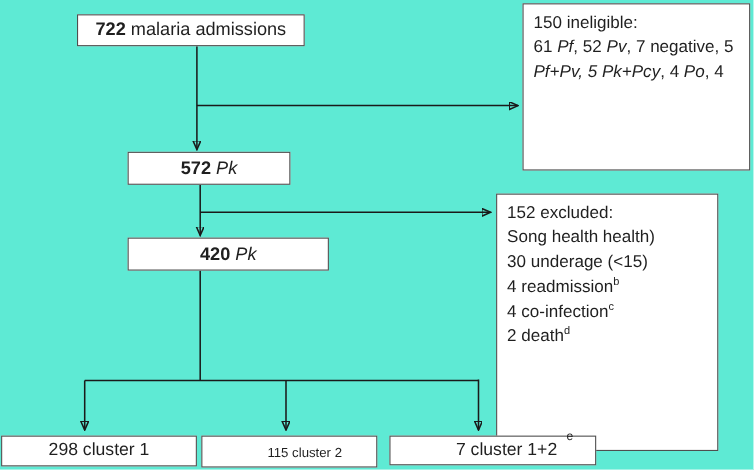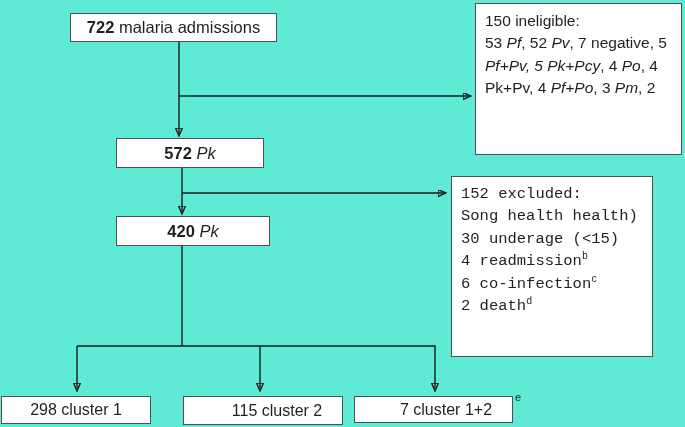--- a/index.html
+++ b/index.html
@@ -94,7 +94,7 @@
 
   <div id="b-ineligible" class="box textbox">
       <div class="tline"><span>150 ineligible:</span></div>
-      <div class="tline"><span>53 </span><span class="it">Pf</span><span>, 52 </span><span class="it">Pv</span><span>, 7 negative, 5</span></div>
+      <div class="tline"><span>61 </span><span class="it">Pf</span><span>, 52 </span><span class="it">Pv</span><span>, 7 negative, 5</span></div>
       <div class="tline"><span class="it">Pf+Pv, 5 Pk+Pcy</span><span>, 4 </span><span class="it">Po</span><span>, 4</span></div>
       <div class="tline"><span>Pk+Pv, 4 </span><span class="it">Pf+Po</span><span>, 3 </span><span class="it">Pm</span><span>, 2</span></div>
     </div>

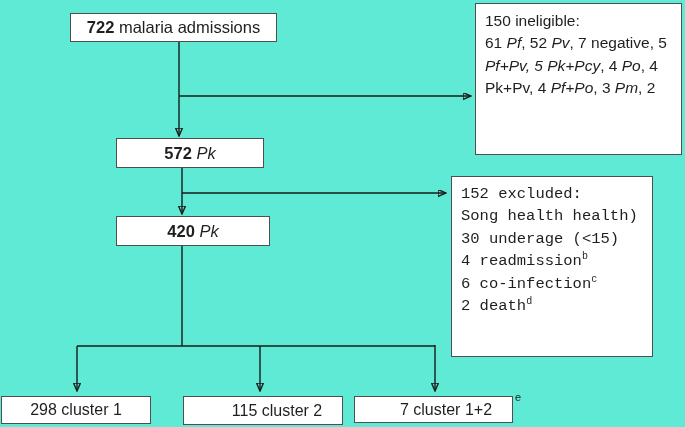--- a/index.html
+++ b/index.html
@@ -96,7 +96,6 @@
       <div class="tline"><span>150 ineligible:</span></div>
       <div class="tline"><span>61 </span><span class="it">Pf</span><span>, 52 </span><span class="it">Pv</span><span>, 7 negative, 5</span></div>
       <div class="tline"><span class="it">Pf+Pv, 5 Pk+Pcy</span><span>, 4 </span><span class="it">Po</span><span>, 4</span></div>
-      <div class="tline"><span>Pk+Pv, 4 </span><span class="it">Pf+Po</span><span>, 3 </span><span class="it">Pm</span><span>, 2</span></div>
     </div>
 
   <div id="b-pk572" class="box flowbox">

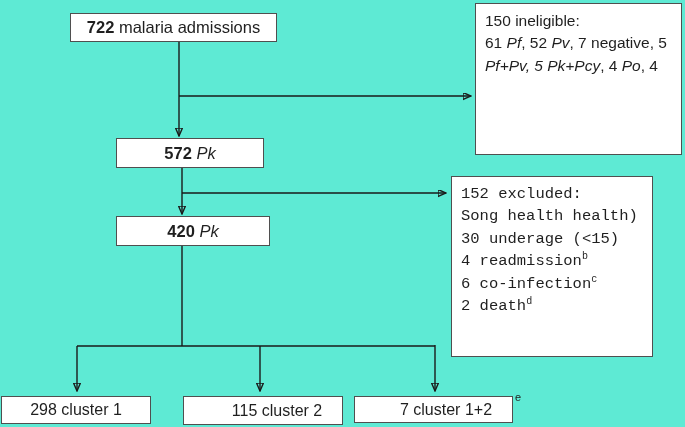--- a/index.html
+++ b/index.html
@@ -61,7 +61,7 @@
   #b-pk572      { left: 116px; top: 138px; width: 148px; height: 30px; }
   #b-pk420      { left: 116px; top: 216px; width: 154px; height: 30px; }
   #b-ineligible { left: 475px; top: 3px;   width: 207px; height: 152px; }
-  #b-excluded   { left: 451px; top: 176px; width: 202px; height: 181px; font-family: Liberation Mono, monospace; }
+  #b-excluded   { left: 451px; top: 176px; width: 202px; height: 234px; }
   #b-cluster1   { left: 1px;   top: 396px; width: 150px; height: 28px; font-size: 16px; }
   #b-cluster2   { left: 183px; top: 396px; width: 160px; height: 29px; font-size: 16px; padding-left: 28px; }
   #b-cluster12  { left: 354px; top: 396px; width: 159px; height: 27px; font-size: 16px; padding-left: 25px; }

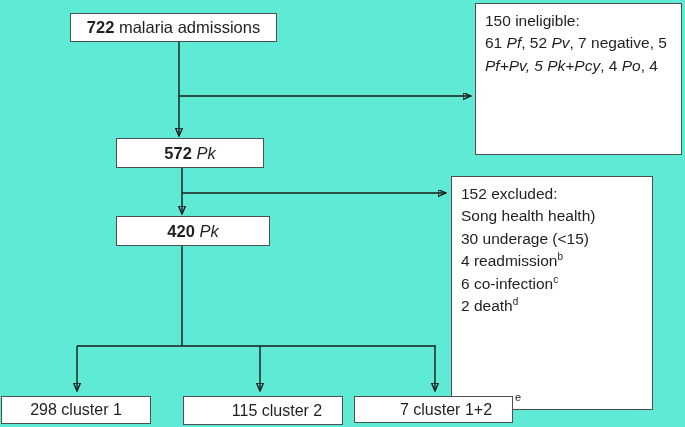--- a/index.html
+++ b/index.html
@@ -59,7 +59,7 @@
   
   #b-admissions { left: 70px;  top: 13px;  width: 207px; height: 29px; }
   #b-pk572      { left: 116px; top: 138px; width: 148px; height: 30px; }
-  #b-pk420      { left: 116px; top: 216px; width: 154px; height: 30px; }
+  #b-pk420      { left: 116px; top: 216px; width: 183px; height: 30px; }
   #b-ineligible { left: 475px; top: 3px;   width: 207px; height: 152px; }
   #b-excluded   { left: 451px; top: 176px; width: 202px; height: 234px; }
   #b-cluster1   { left: 1px;   top: 396px; width: 150px; height: 28px; font-size: 16px; }

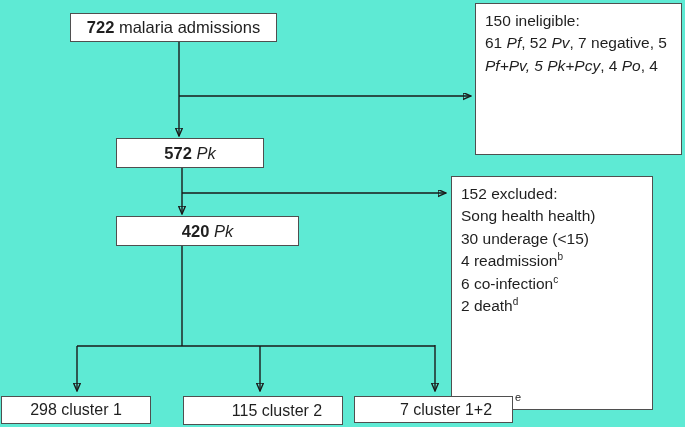--- a/index.html
+++ b/index.html
@@ -107,7 +107,7 @@
       <div class="tline"><span>Song health health)</span></div>
       <div class="tline"><span>30 underage (&lt;15)</span></div>
       <div class="tline"><span>4 readmission</span><sup>b</sup></div>
-      <div class="tline"><span>6 co-infection</span><sup>c</sup></div>
+      <div class="tline"><span>4 co-infection</span><sup>c</sup></div>
       <div class="tline"><span>2 death</span><sup>d</sup></div>
     </div>
 

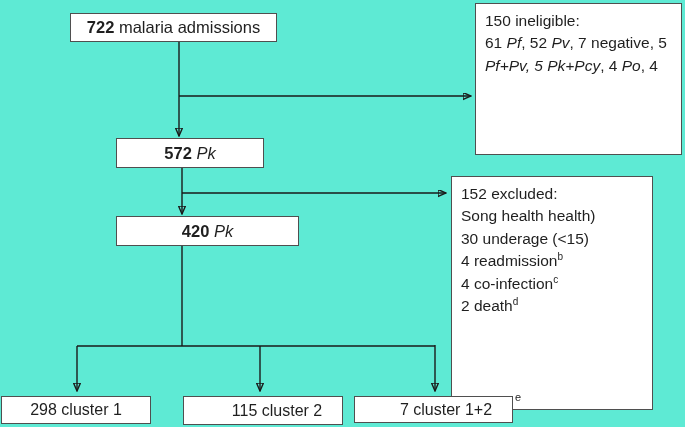--- a/index.html
+++ b/index.html
@@ -62,7 +62,7 @@
   #b-pk420      { left: 116px; top: 216px; width: 183px; height: 30px; }
   #b-ineligible { left: 475px; top: 3px;   width: 207px; height: 152px; }
   #b-excluded   { left: 451px; top: 176px; width: 202px; height: 234px; }
-  #b-cluster1   { left: 1px;   top: 396px; width: 150px; height: 28px; font-size: 16px; }
+  #b-cluster1   { left: 1px;   top: 396px; width: 178px; height: 28px; font-size: 16px; }
   #b-cluster2   { left: 183px; top: 396px; width: 160px; height: 29px; font-size: 16px; padding-left: 28px; }
   #b-cluster12  { left: 354px; top: 396px; width: 159px; height: 27px; font-size: 16px; padding-left: 25px; }
 </style>

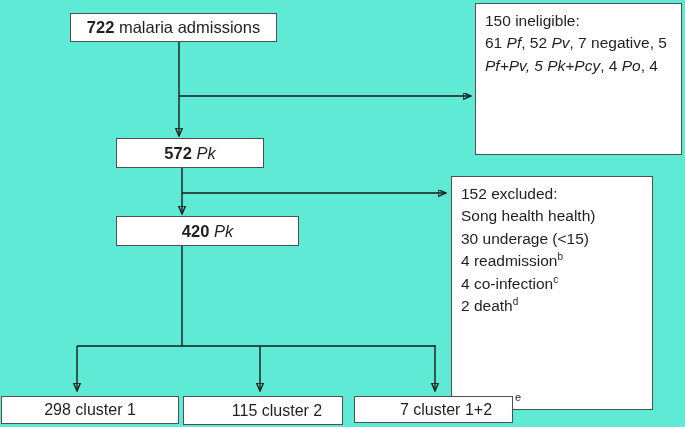--- a/index.html
+++ b/index.html
@@ -63,7 +63,7 @@
   #b-ineligible { left: 475px; top: 3px;   width: 207px; height: 152px; }
   #b-excluded   { left: 451px; top: 176px; width: 202px; height: 234px; }
   #b-cluster1   { left: 1px;   top: 396px; width: 178px; height: 28px; font-size: 16px; }
-  #b-cluster2   { left: 183px; top: 396px; width: 160px; height: 29px; font-size: 16px; padding-left: 28px; }
+  #b-cluster2   { left: 183px; top: 396px; width: 160px; height: 29px; font-size: 12px; padding-left: 28px; }
   #b-cluster12  { left: 354px; top: 396px; width: 159px; height: 27px; font-size: 16px; padding-left: 25px; }
 </style>
 </head>

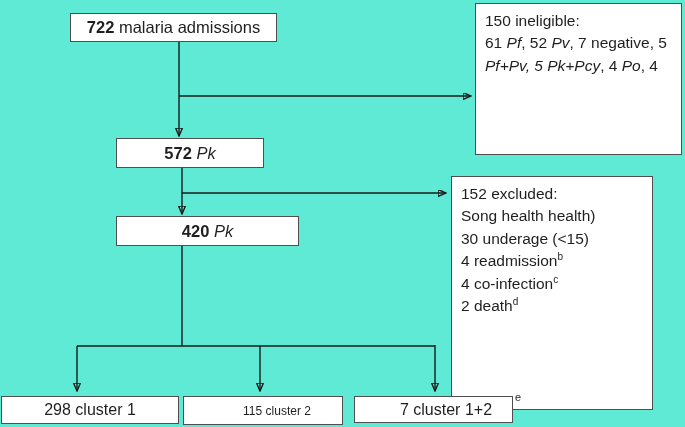--- a/index.html
+++ b/index.html
@@ -64,7 +64,7 @@
   #b-excluded   { left: 451px; top: 176px; width: 202px; height: 234px; }
   #b-cluster1   { left: 1px;   top: 396px; width: 178px; height: 28px; font-size: 16px; }
   #b-cluster2   { left: 183px; top: 396px; width: 160px; height: 29px; font-size: 12px; padding-left: 28px; }
-  #b-cluster12  { left: 354px; top: 396px; width: 159px; height: 27px; font-size: 16px; padding-left: 25px; }
+  #b-cluster12  { left: 354px; top: 396px; width: 188px; height: 27px; font-size: 16px; padding-left: 25px; }
 </style>
 </head>
 <body>

